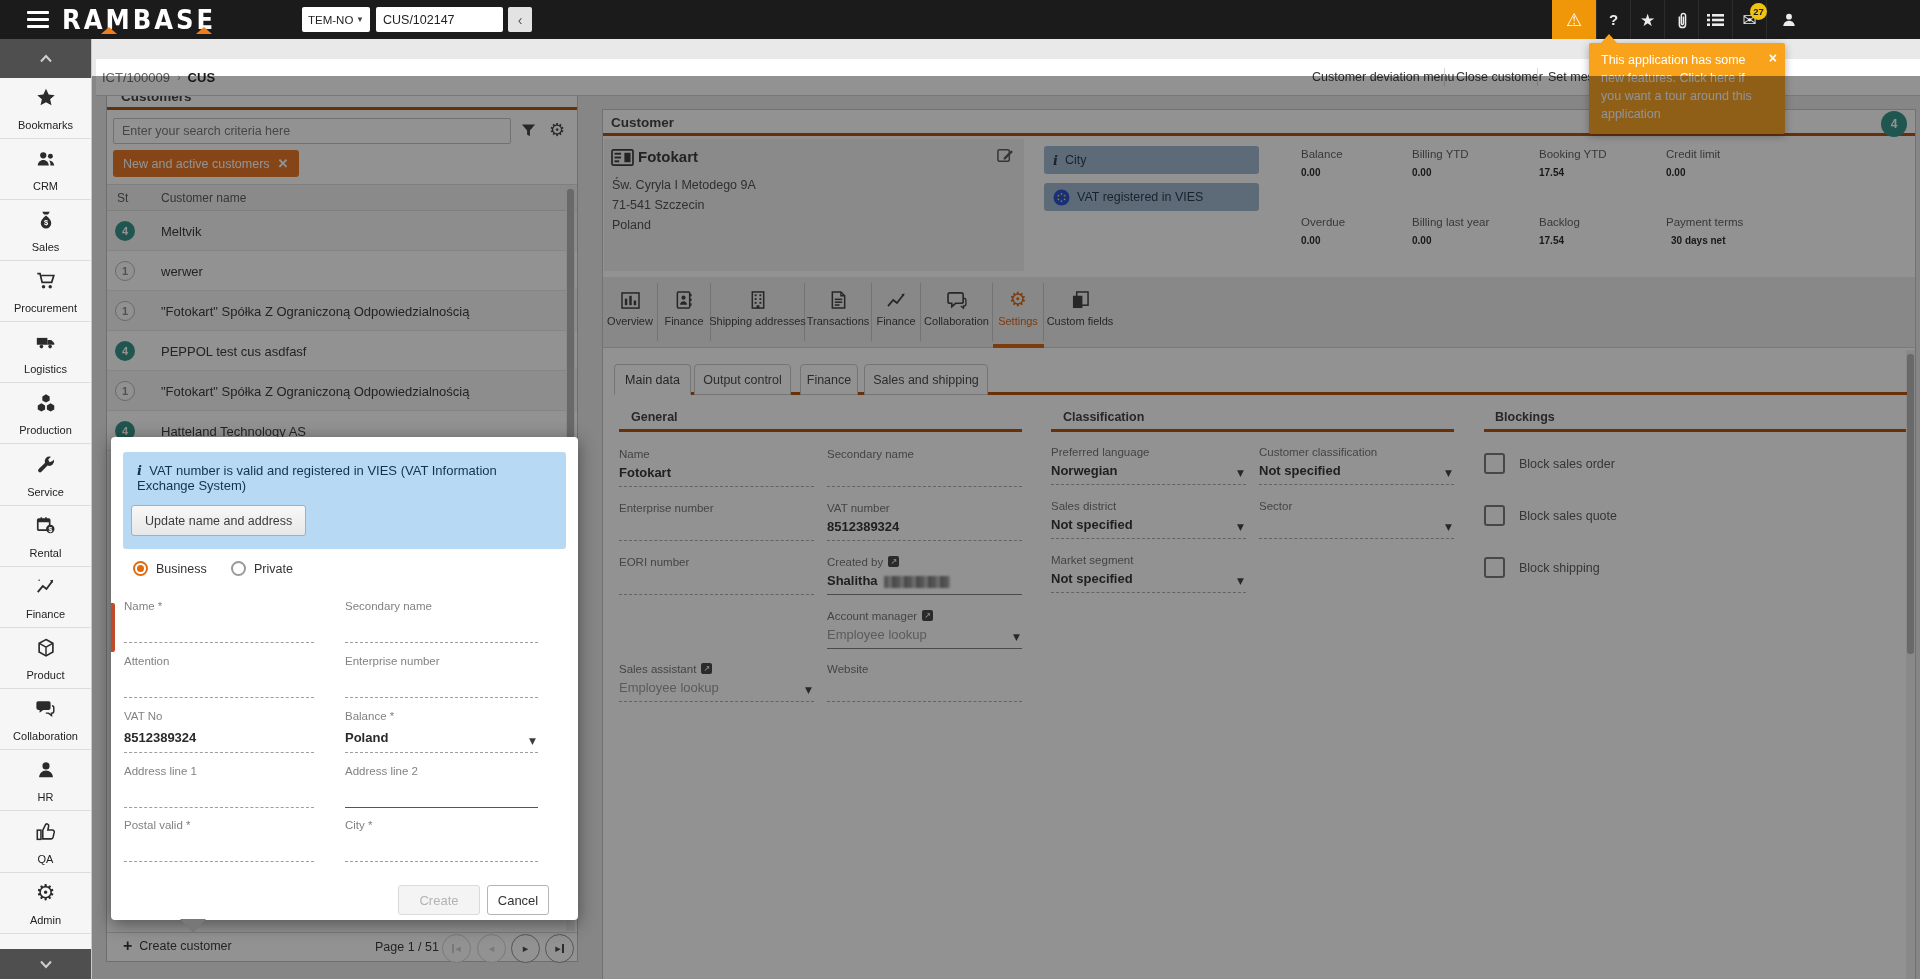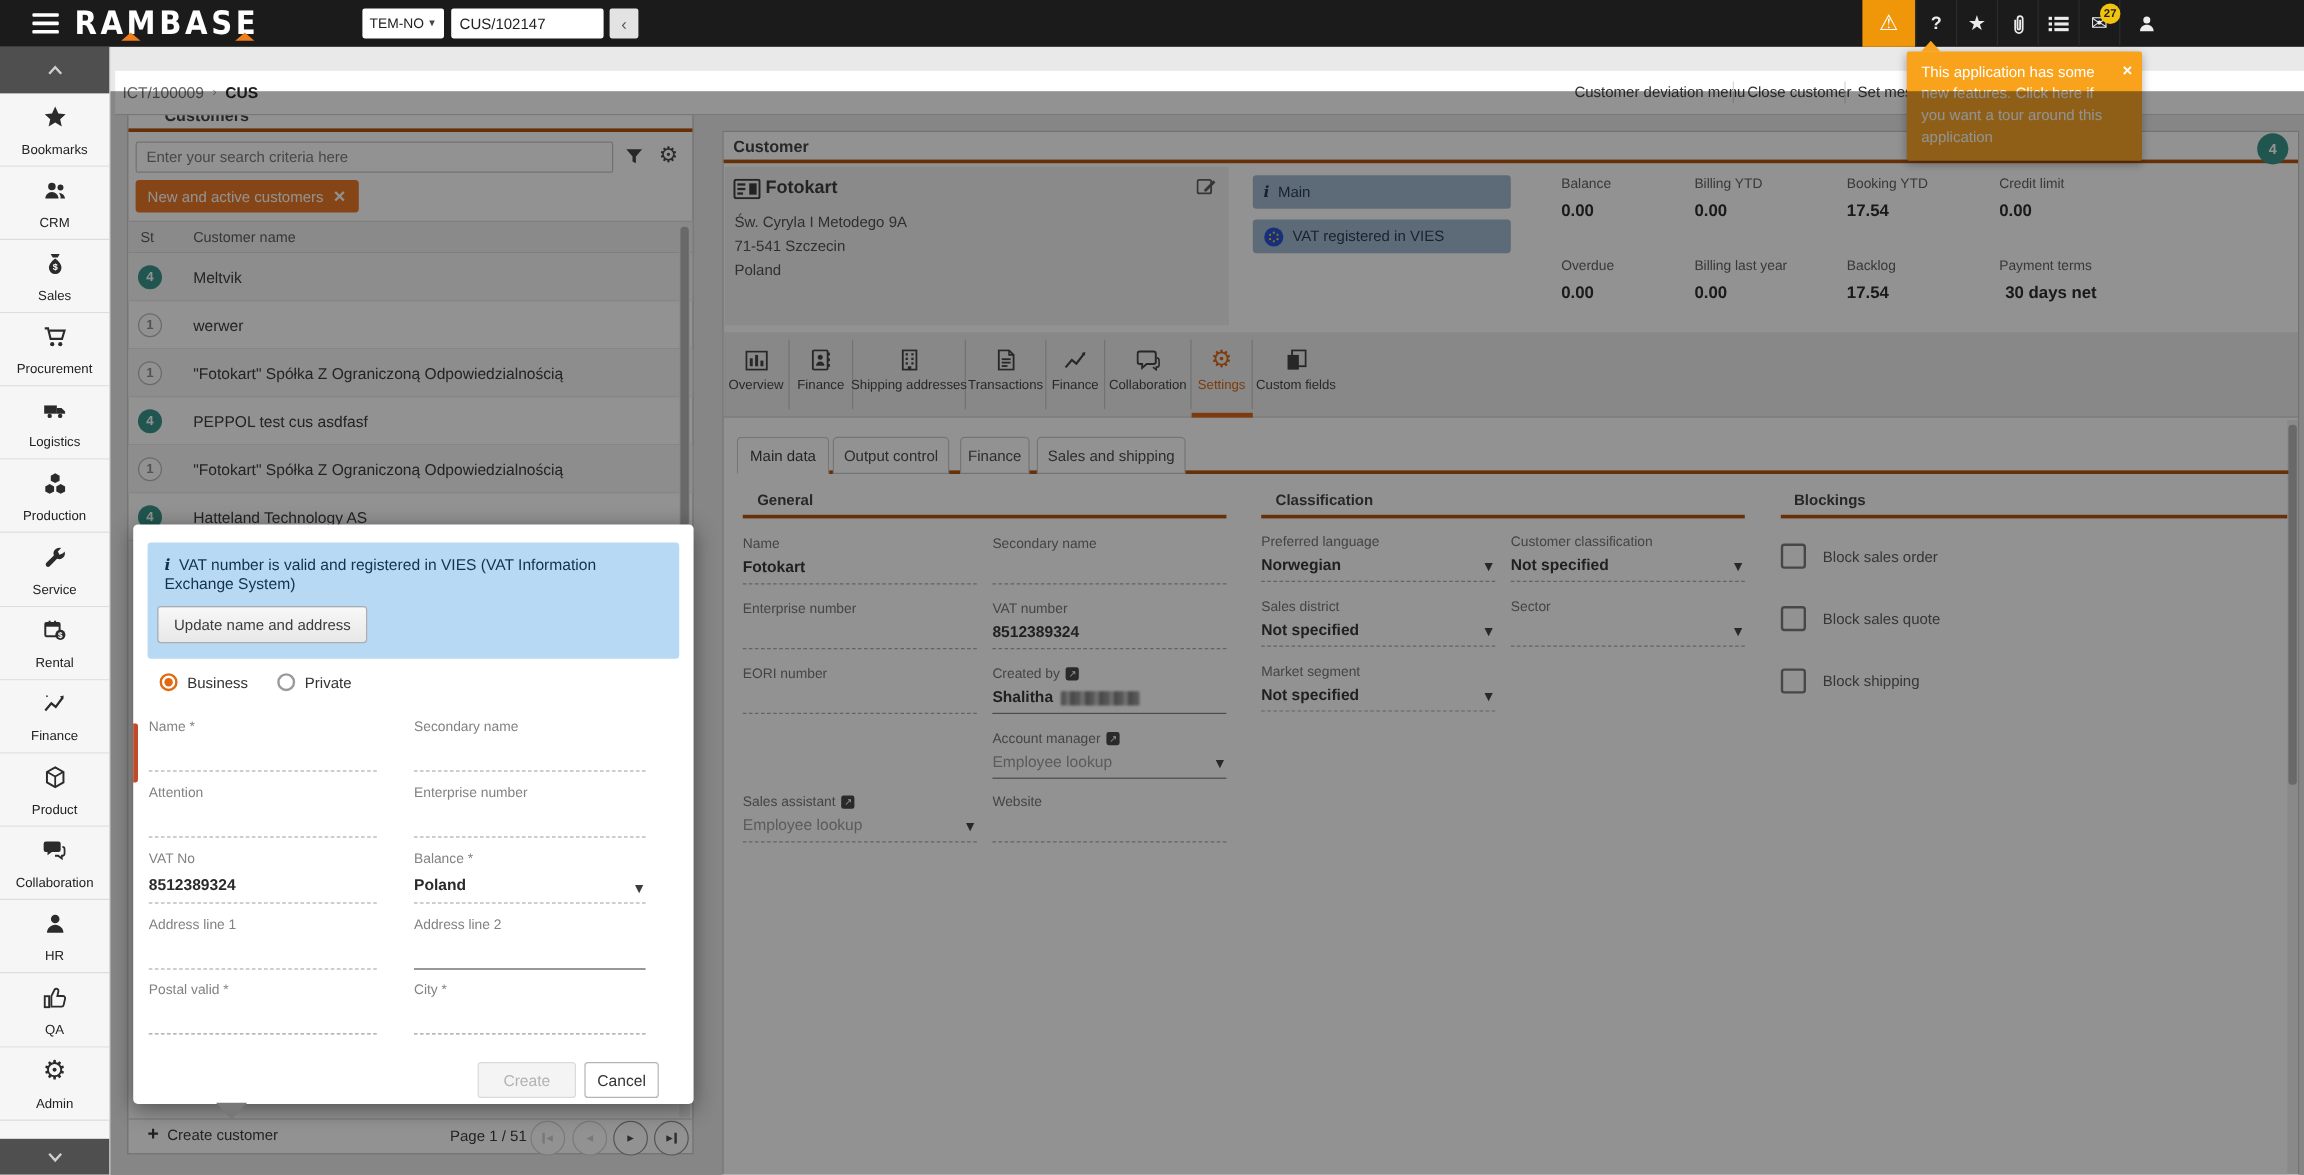--- a/index.html
+++ b/index.html
@@ -384,7 +384,7 @@
   </div>
 
   <div class="cust-panel">
-    <div class="panel-title" style="left:30px;top:5px">Customers</div>
+    <div class="panel-title" style="left:14px;top:5px">Customers</div>
     <div class="panel-rule" style="left:0;top:23px;width:470px"></div>
     <input class="search-inp" placeholder="Enter your search criteria here" style="">
     <span class="abs" style="left:414px;top:39px">

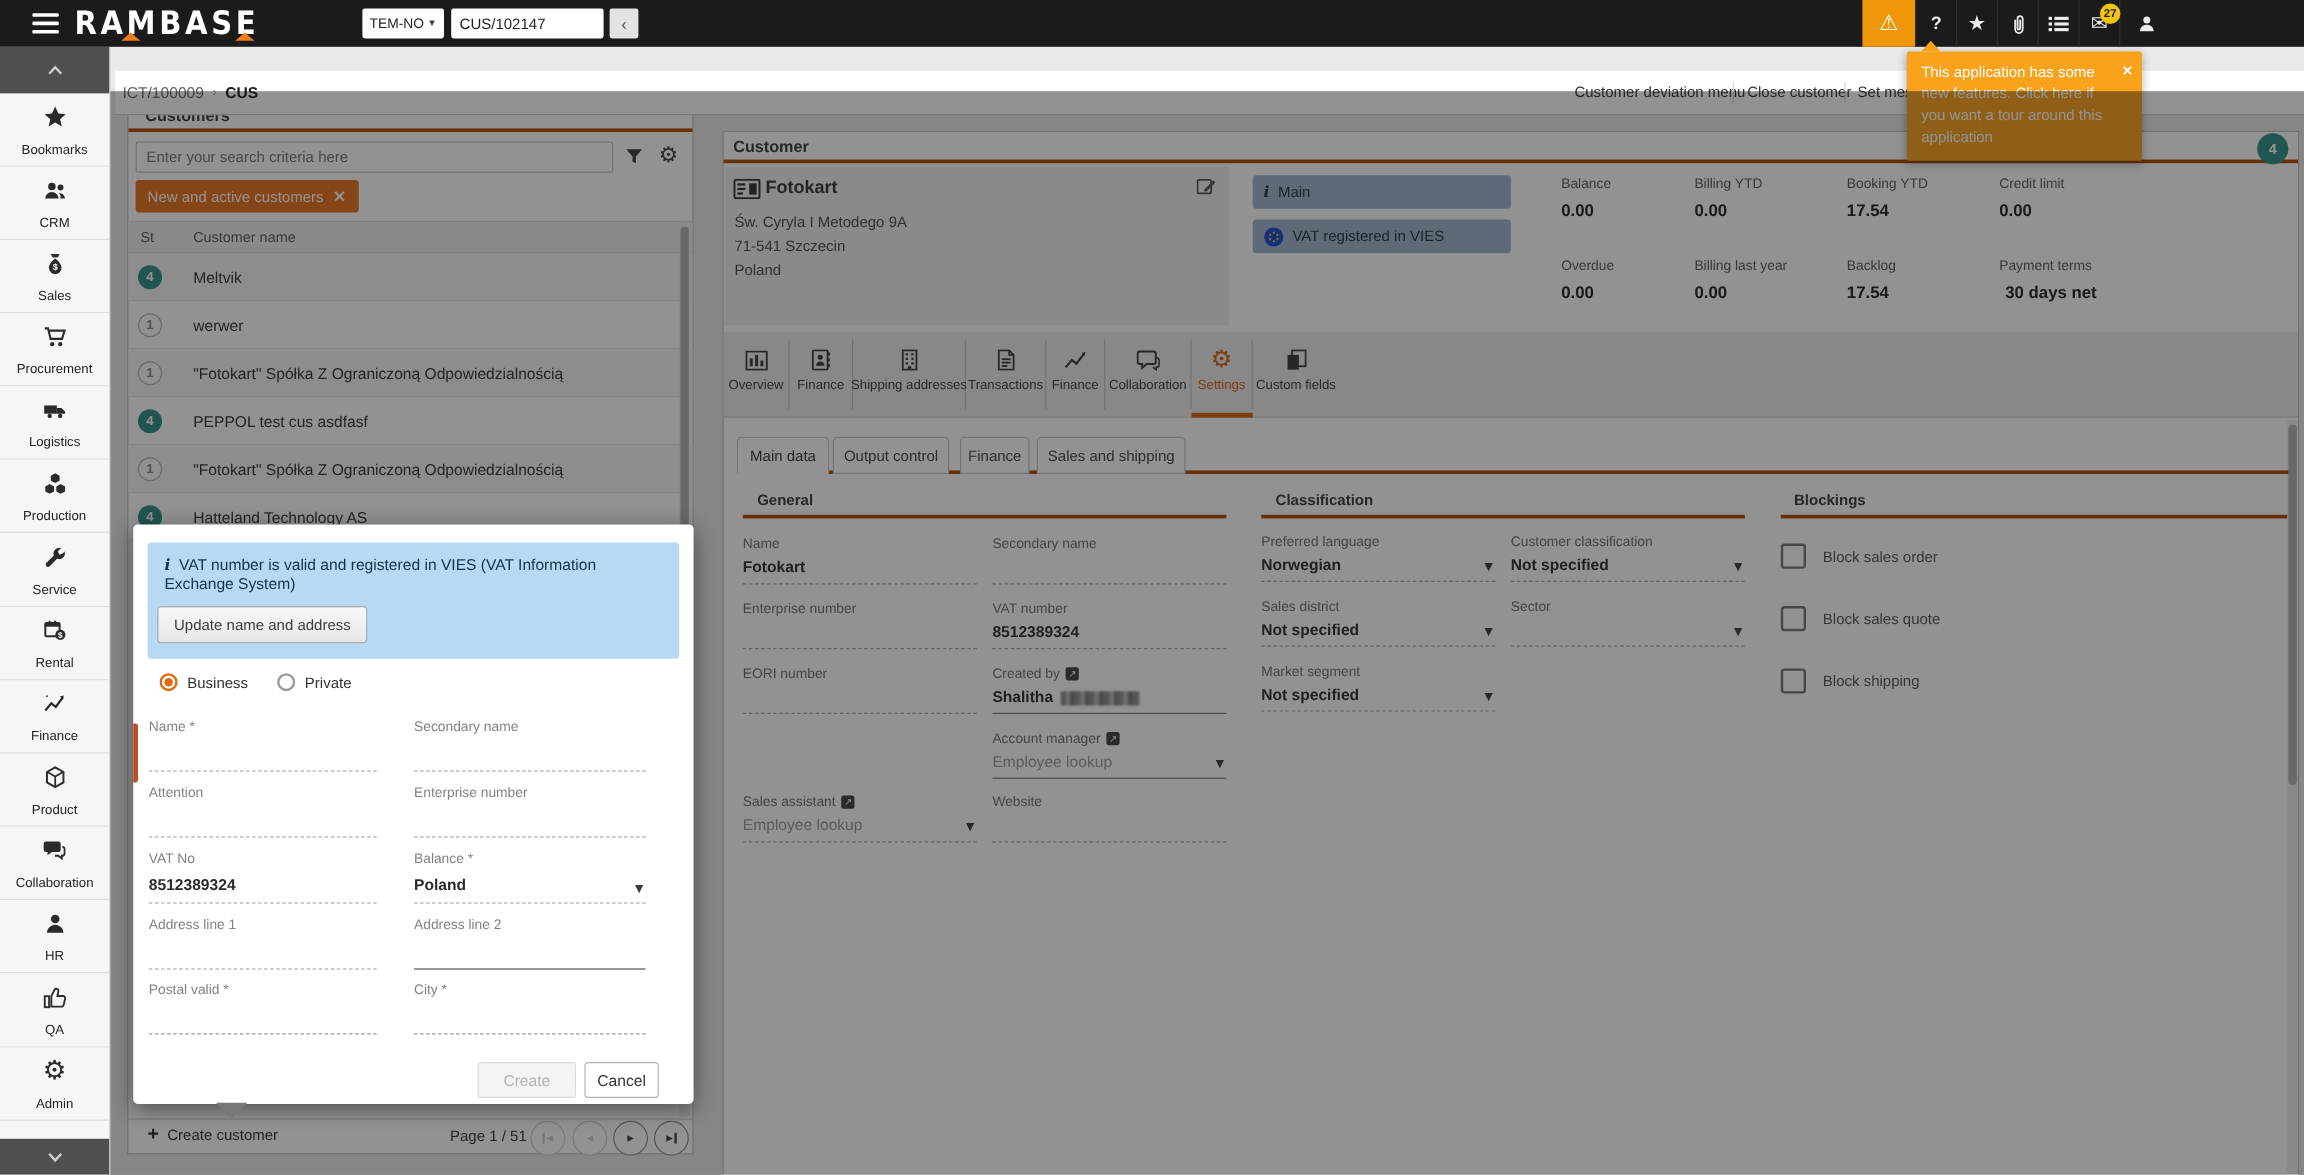--- a/index.html
+++ b/index.html
@@ -484,7 +484,7 @@
 
     <div class="tag-chip" style="top:36px">
       <span class="iinfo">i</span>
-      <span>Main</span>
+      <span>City</span>
     </div>
     <div class="tag-chip" style="top:73px">
       <span>

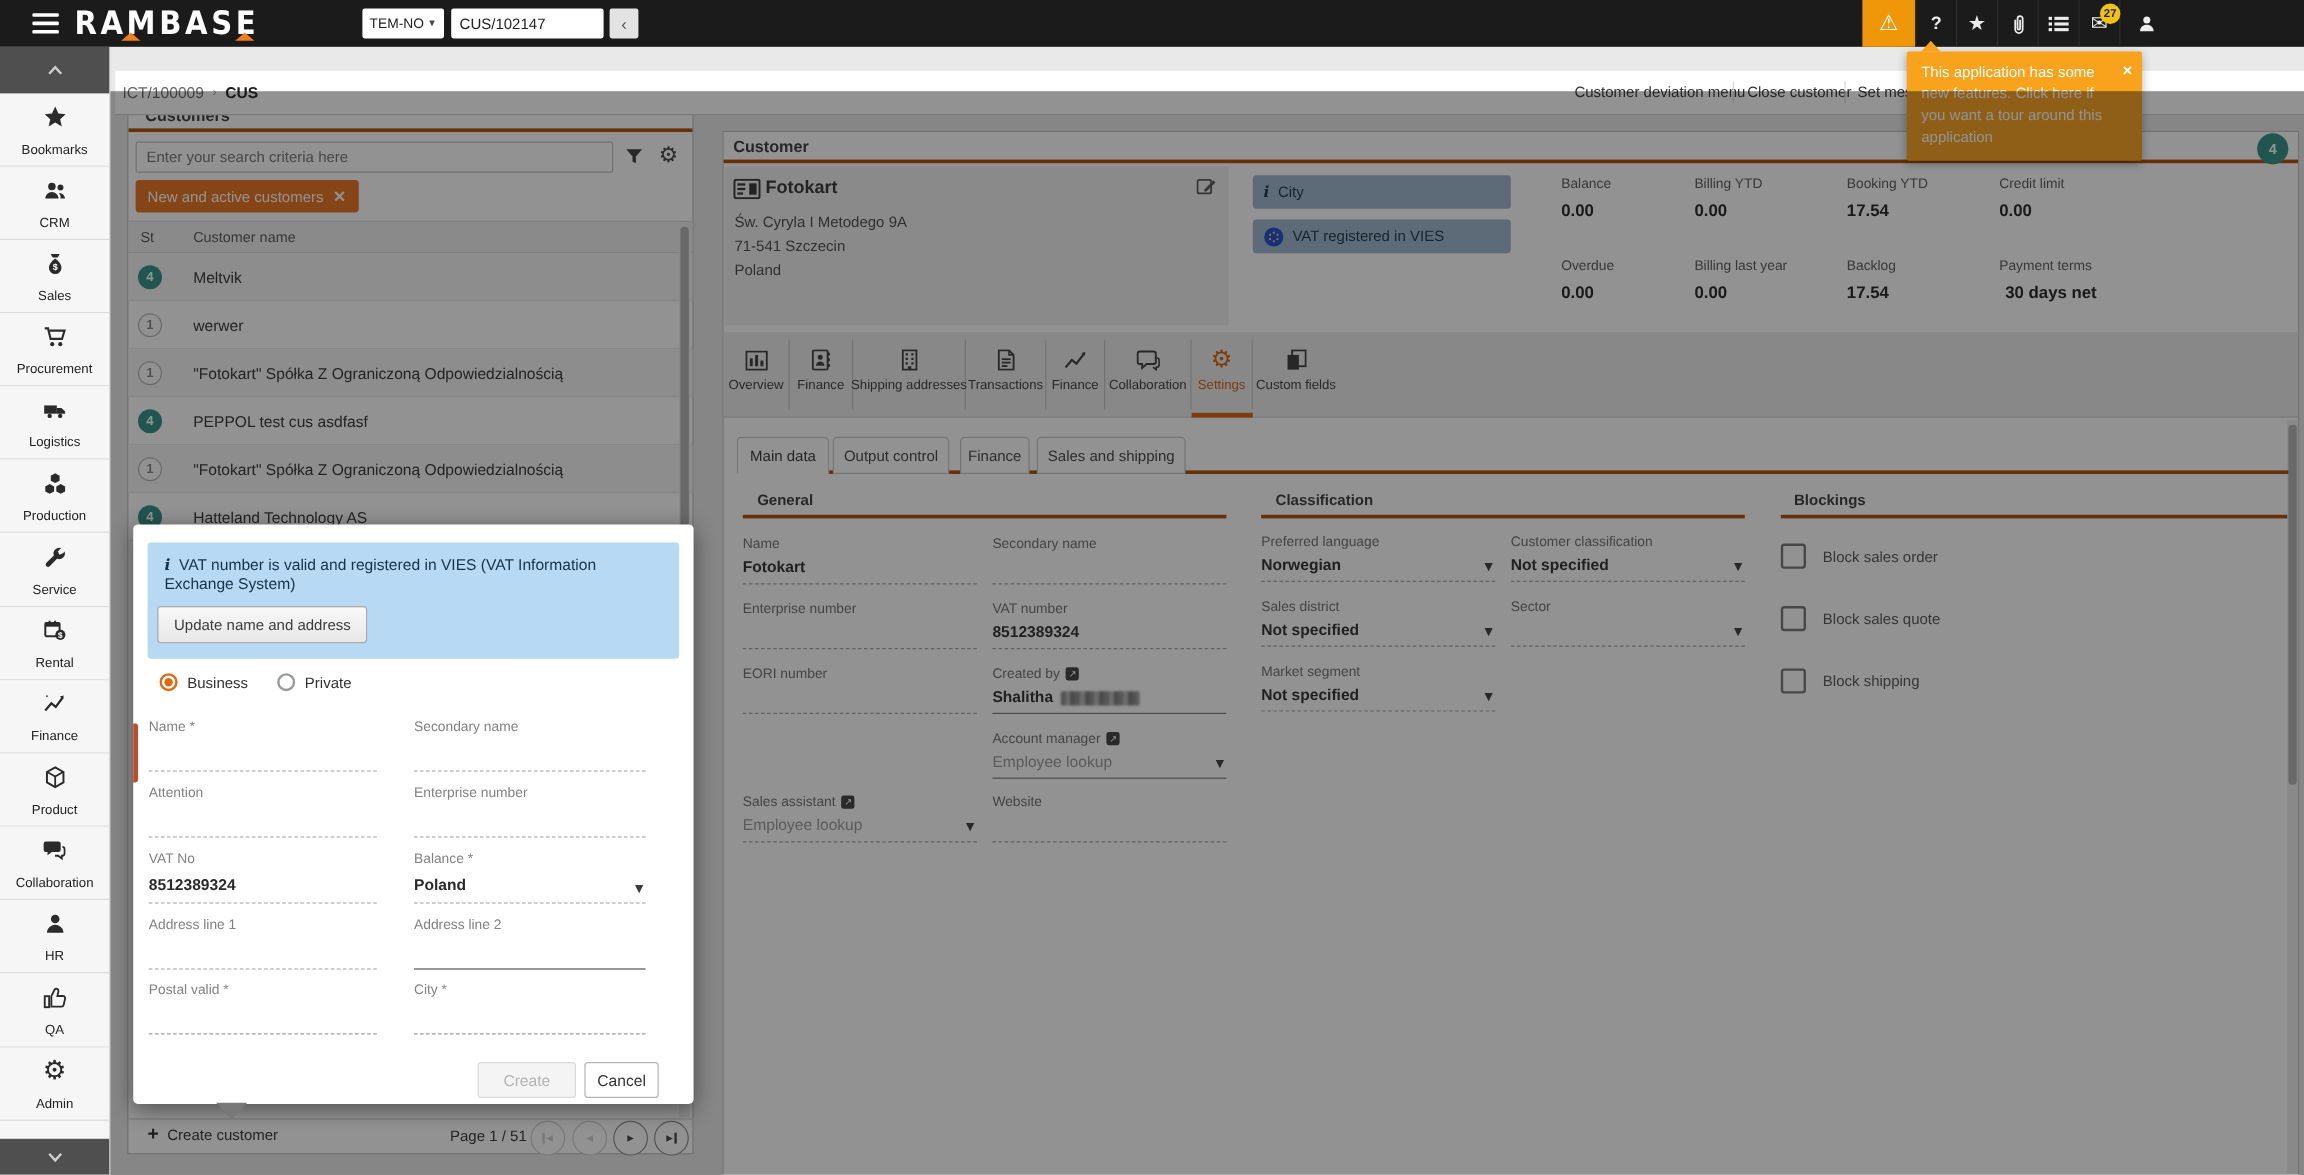--- a/index.html
+++ b/index.html
@@ -92,7 +92,7 @@
             color:#1d3144;cursor:pointer;}
   .iinfo{font-family:"DejaVu Serif",serif;font-weight:bold;font-style:italic;font-size:13px;}
   .stat-lb{position:absolute;font-size:11.5px;color:#5a5a5a;}
-  .stat-vl{position:absolute;font-size:14px;font-weight:bold;color:#222;}
+  .stat-vl{position:absolute;font-size:10px;font-weight:bold;color:#222;}
 
   .tabstrip{position:absolute;left:0;top:167px;width:1312px;height:71px;background:#ececec;
             border-bottom:1px solid #d2d2d2;box-sizing:border-box;}

